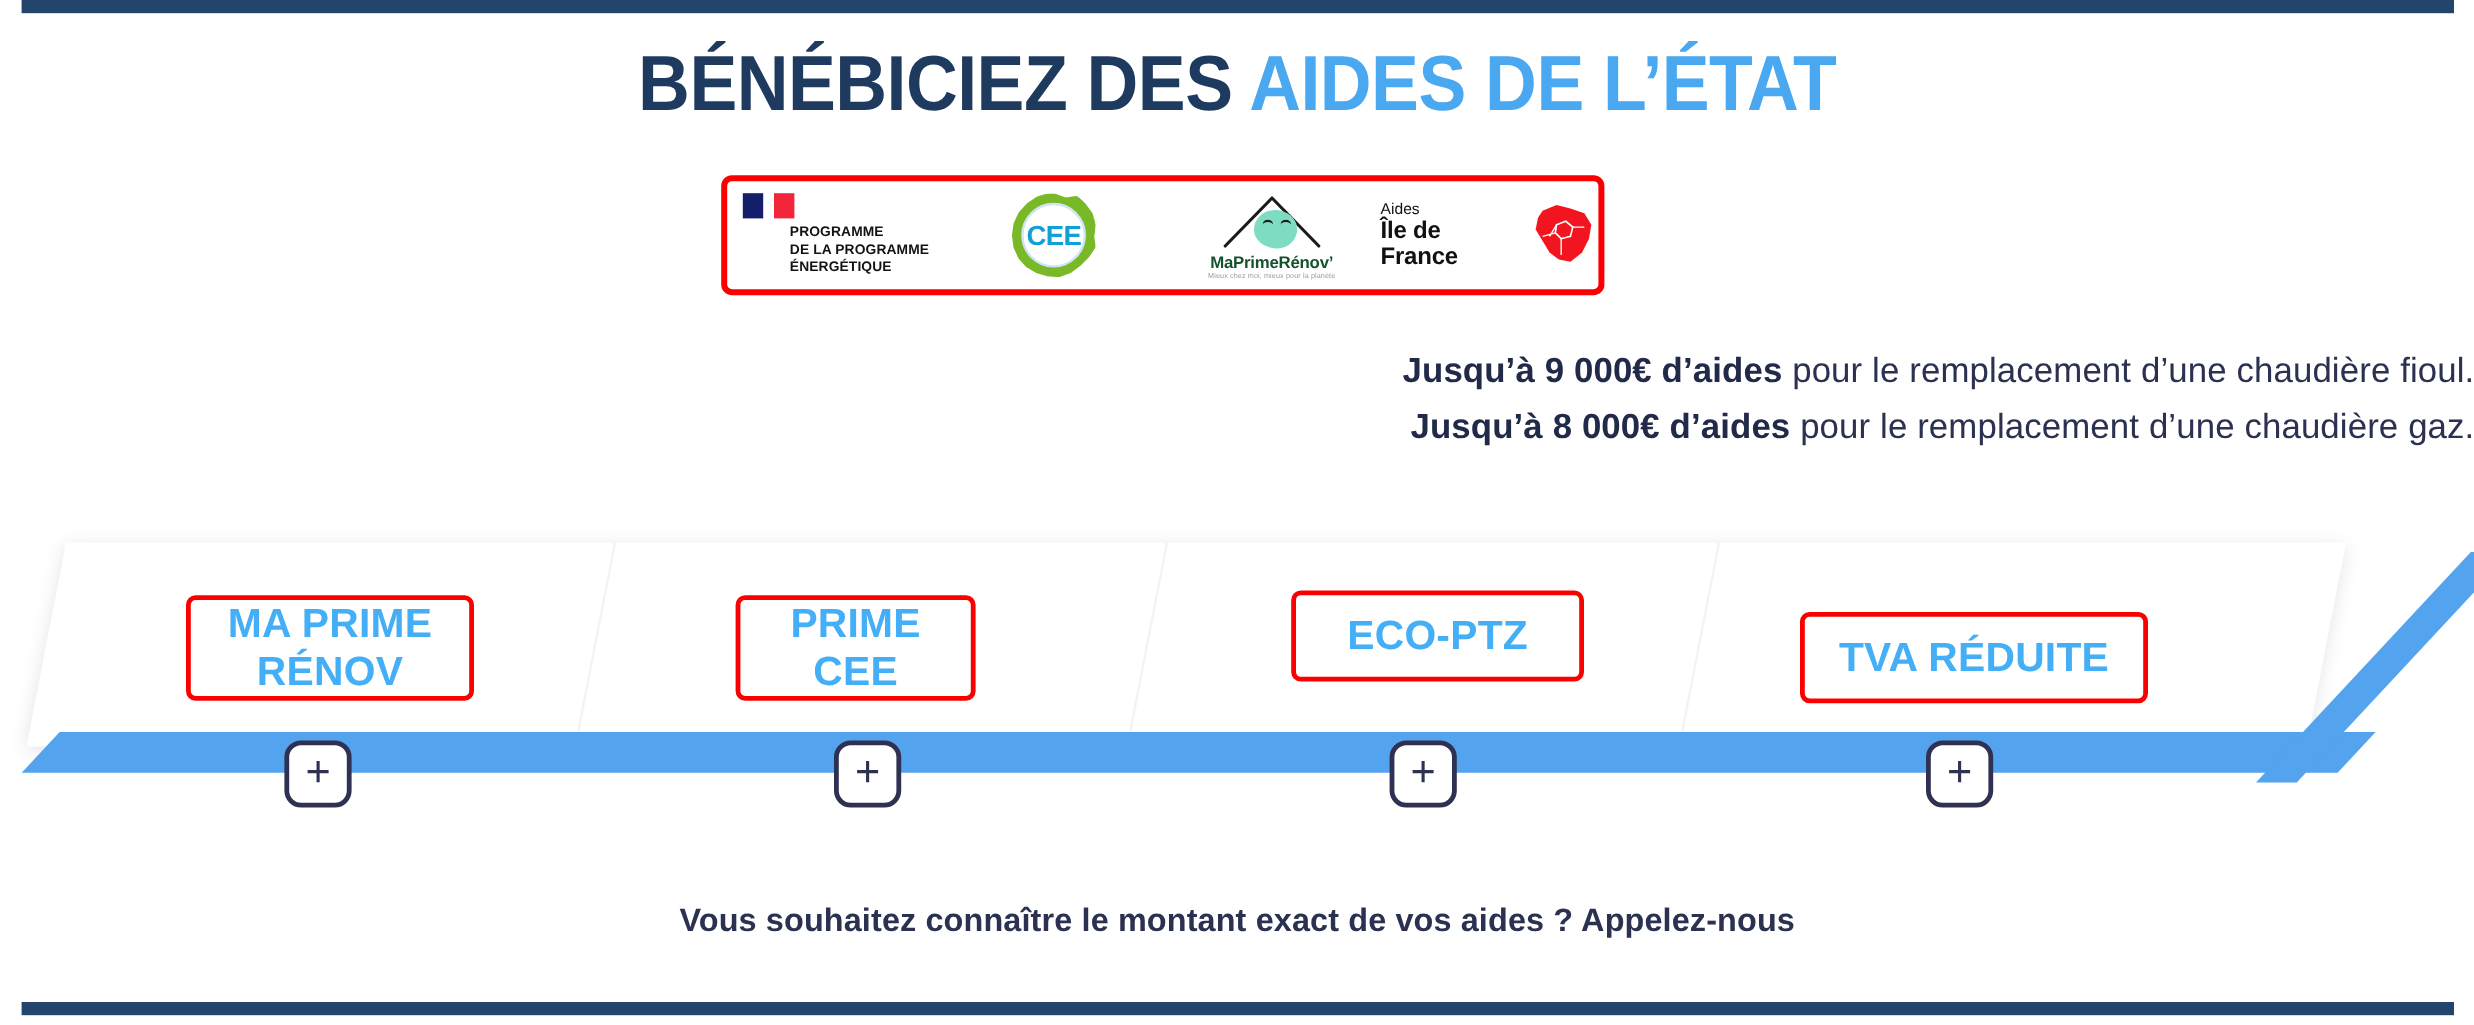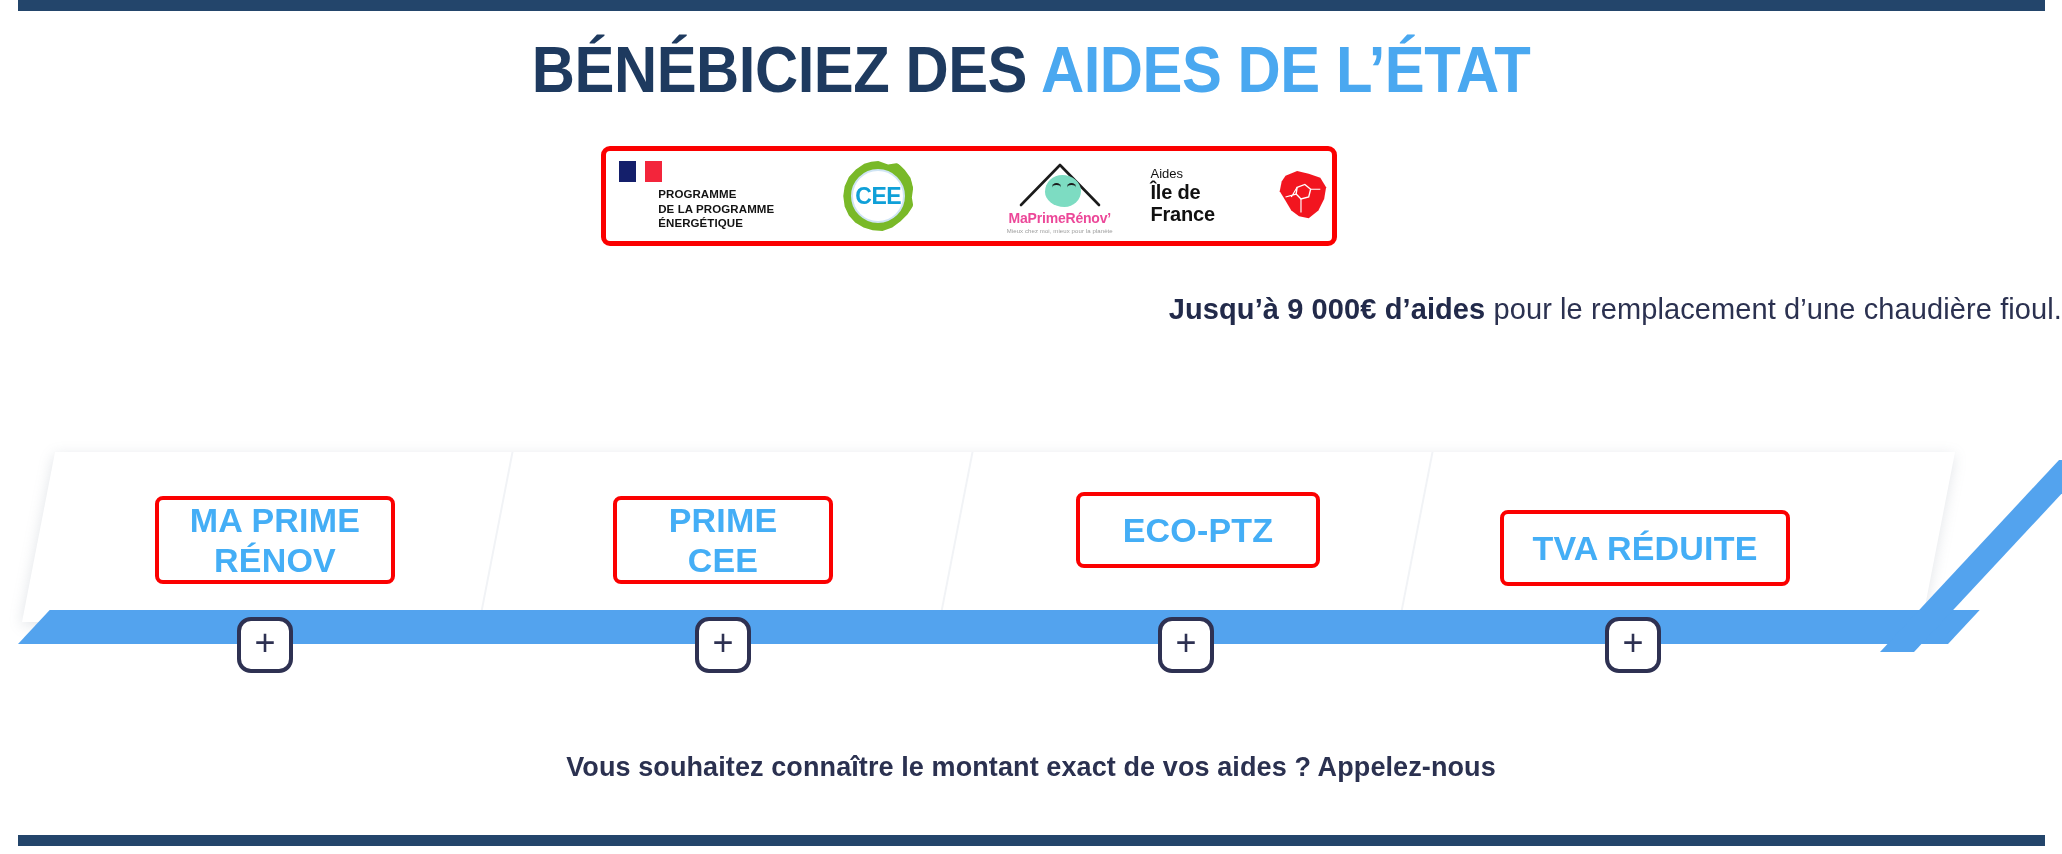--- a/index.html
+++ b/index.html
@@ -134,7 +134,7 @@
   .mpr-name {
     font-size: 14px;
     font-weight: 700;
-    color: #ec4899;
+    color: #14532d;
     margin-top: 1px;
     letter-spacing: -0.2px;
   }

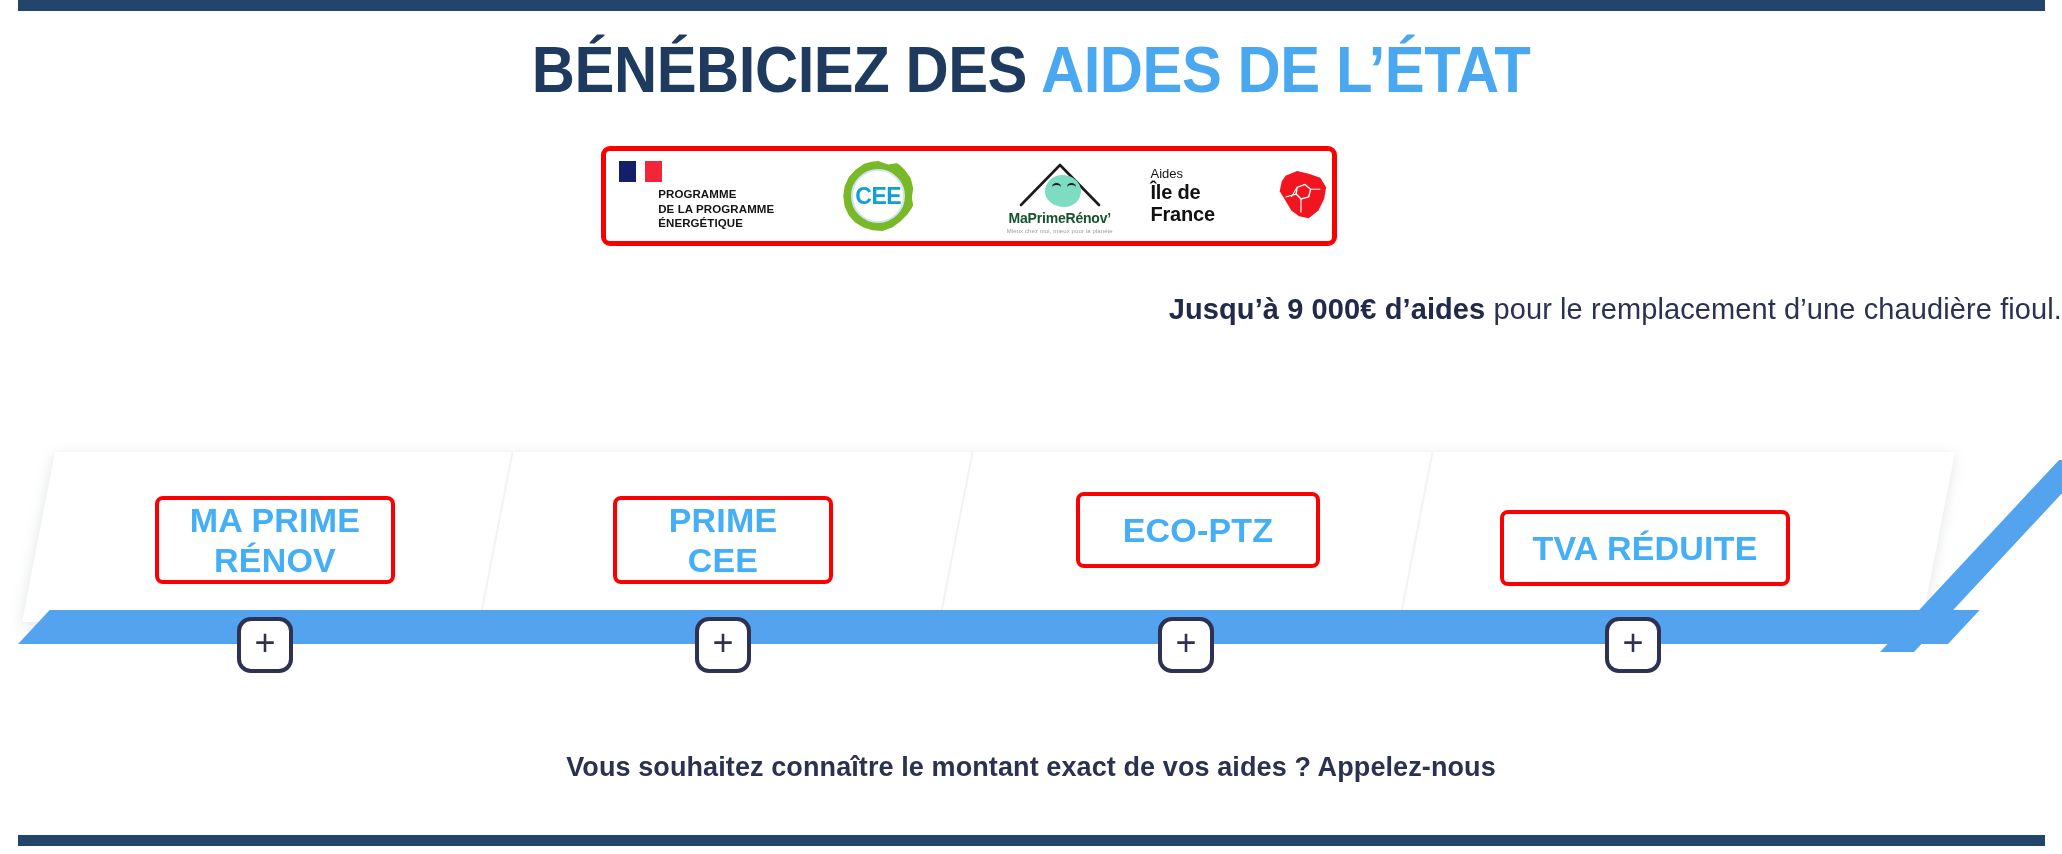--- a/index.html
+++ b/index.html
@@ -338,6 +338,9 @@
   <div class="amount-line">
     <b>Jusqu’à 9 000€ d’aides</b><span> pour le remplacement d’une chaudière fioul.</span>
   </div>
+  <div class="amount-line">
+    <b>Jusqu’à 8 000€ d’aides</b><span> pour le remplacement d’une chaudière gaz.</span>
+  </div>
 </div>
 
 <div class="ribbon">

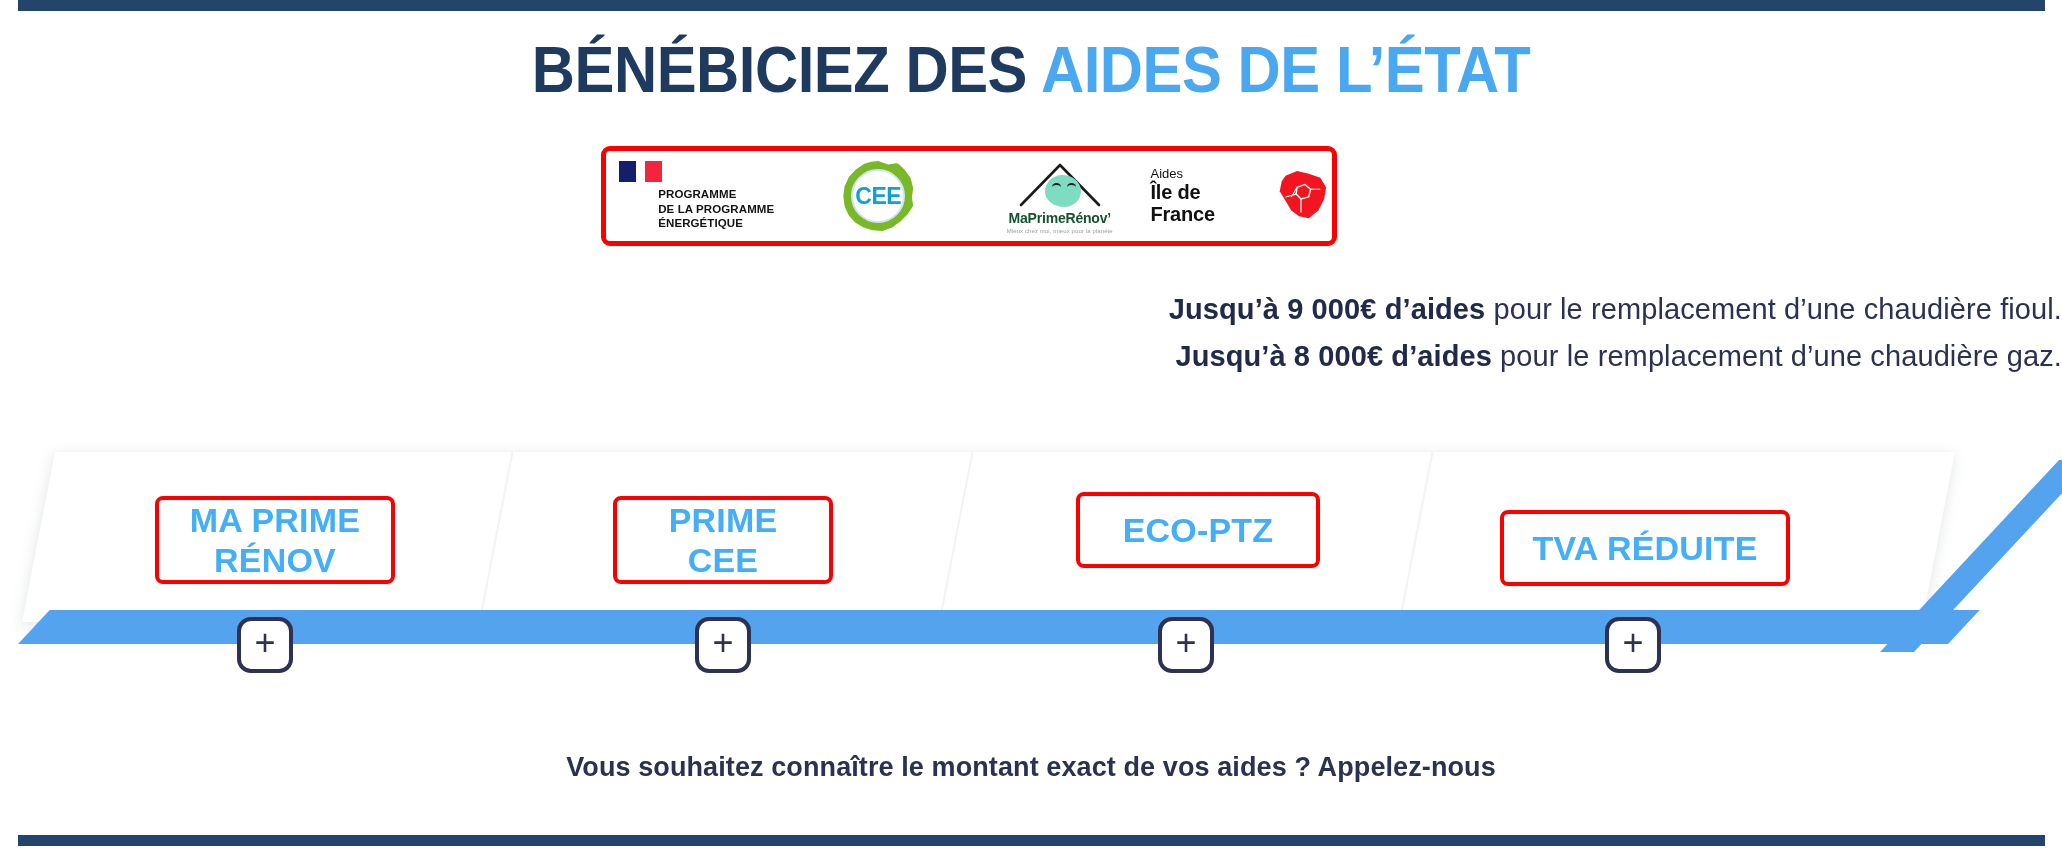--- a/index.html
+++ b/index.html
@@ -359,7 +359,7 @@
     <span>+</span>
   </div>
 
-  <div class="card" style="left:613px; top:56px; width:220px; height:88px;">
+  <div class="card" style="left:613px; top:56px; width:200px; height:88px;">
     <span class="card-label">PRIME
 CEE</span>
   </div>

